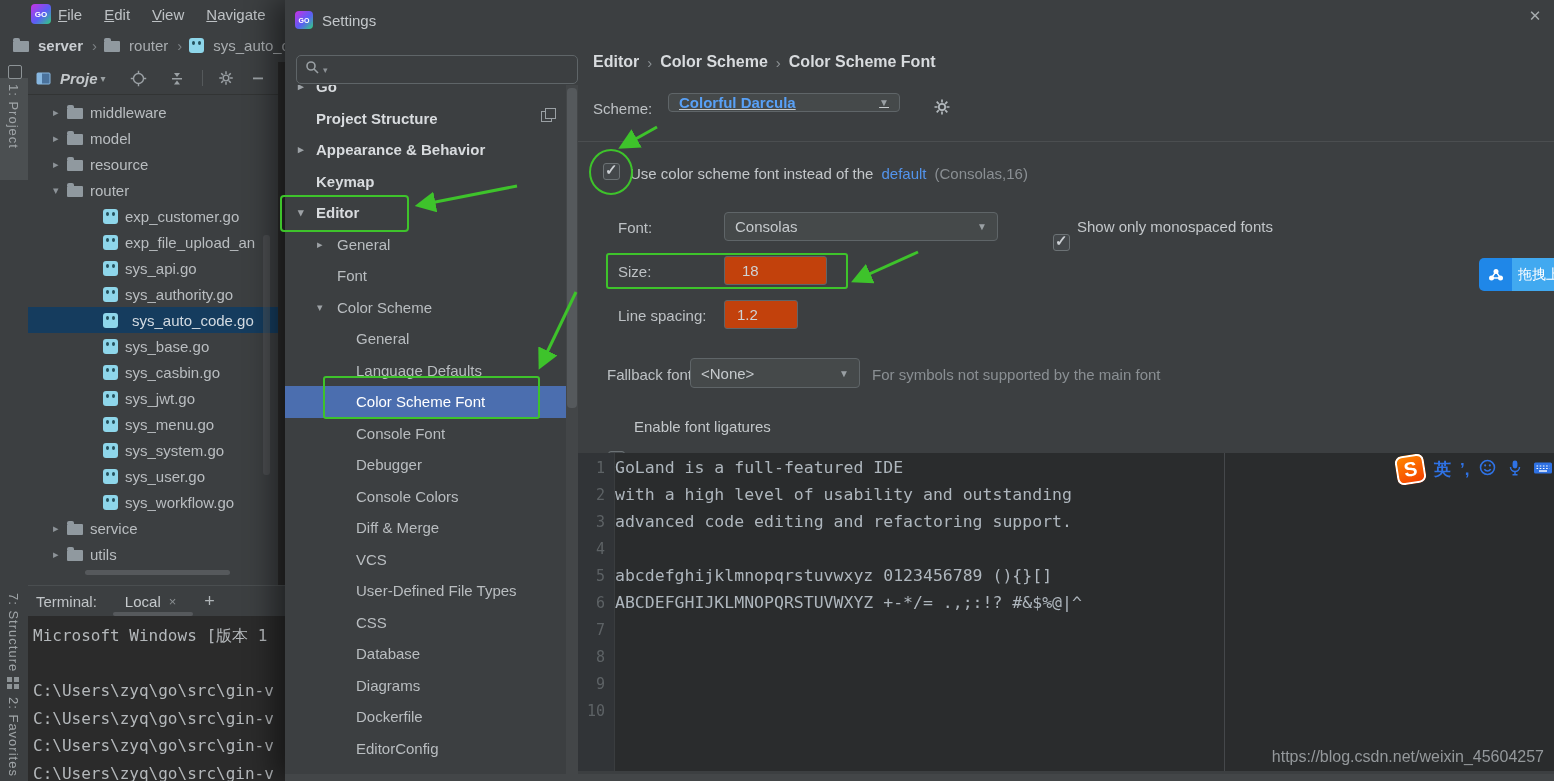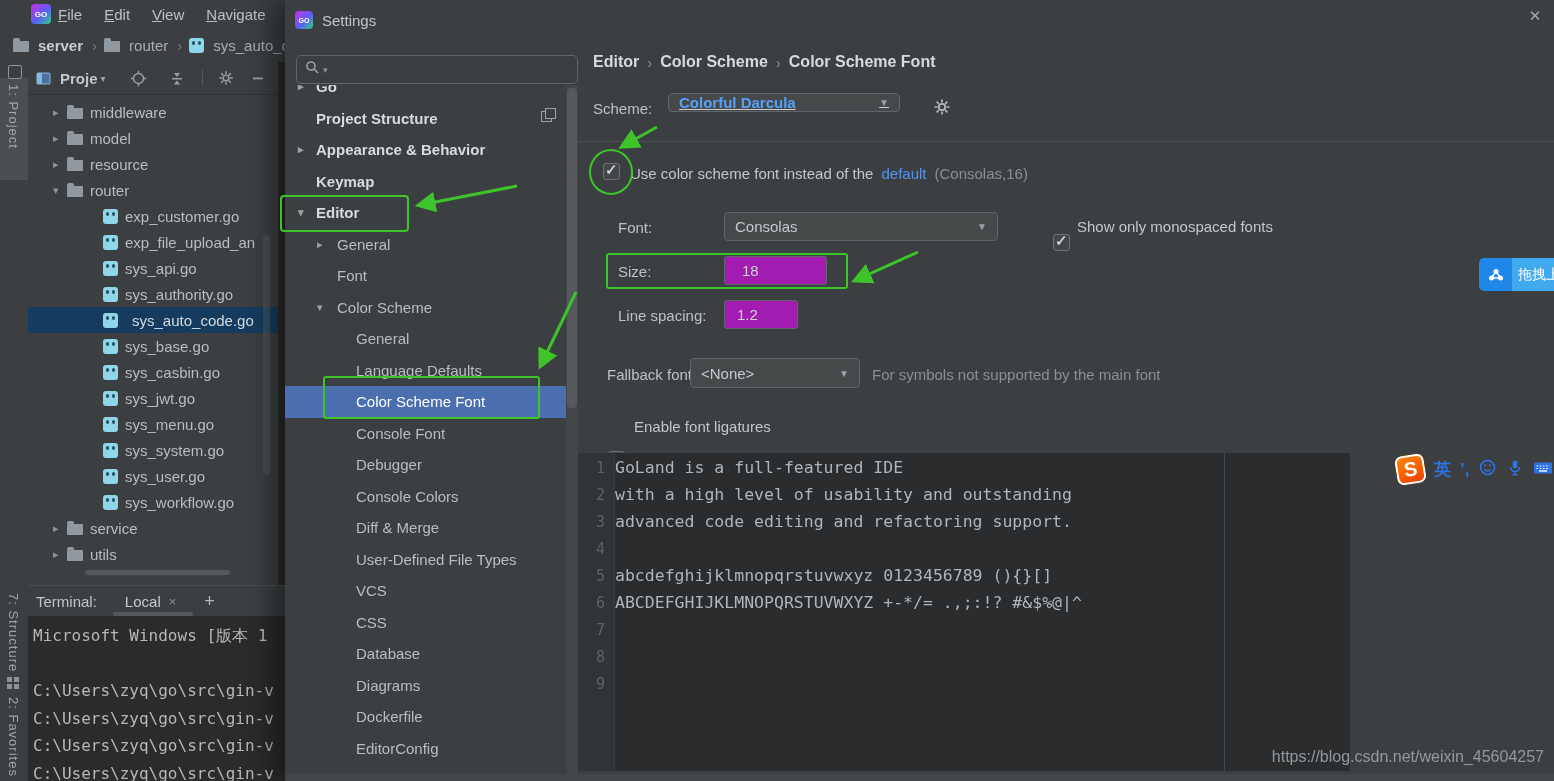--- a/index.html
+++ b/index.html
@@ -34,7 +34,7 @@
   #ppanel{left:28px;top:62px;width:250px;height:523px;background:#3c3f41;}
   #phead{left:28px;top:62px;width:250px;height:32px;background:#3c3f41;border-bottom:1px solid #323434;
     display:flex;align-items:center;font-size:15px;color:#c3c7ca;}
-  #phead .ttl{font-weight:bold;margin-left:6px;}
+  #phead .ttl{font-weight:bold;margin-left:6px;font-style:italic;}
   #phead .tarr{font-size:10px;color:#9aa0a3;margin-left:3px;}
   .hico{display:flex;align-items:center;justify-content:center;width:22px;height:22px;}
   #ptree{left:28px;top:95px;width:250px;height:490px;overflow:hidden;padding-top:4px;}

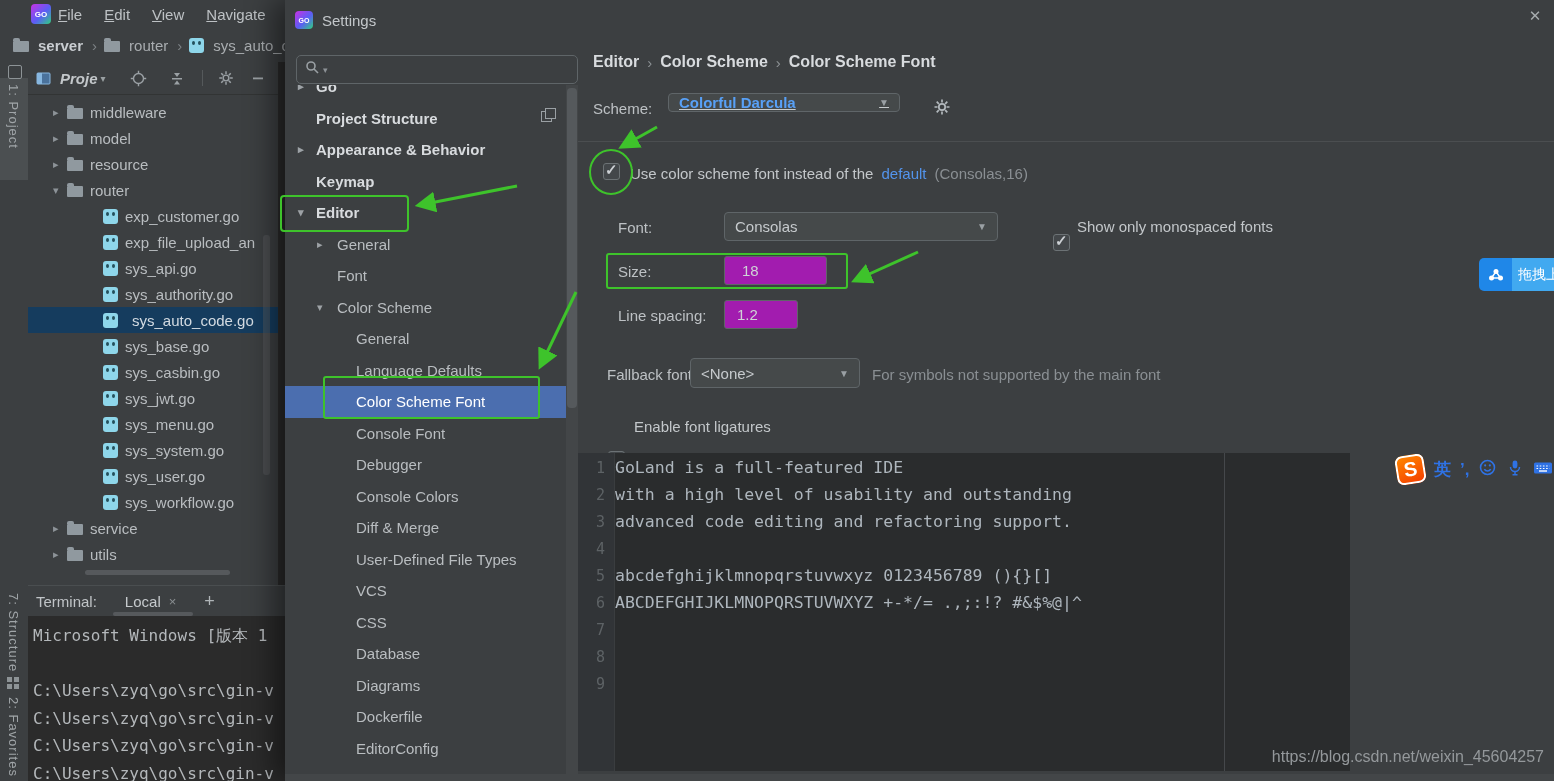--- a/index.html
+++ b/index.html
@@ -98,7 +98,7 @@
   .combo{background:#45494a;border:1px solid #5f6568;border-radius:4px;display:flex;align-items:center;
     padding:0 10px;font-size:15px;color:#c6cacd;box-sizing:border-box;}
   .combo .carr{margin-left:auto;color:#9aa0a4;font-size:10px;}
-  .inputbox{background:#a21caf;border:1px solid #5f6568;border-radius:3px;display:flex;align-items:center;
+  .inputbox{background:#c2410c;border:1px solid #5f6568;border-radius:3px;display:flex;align-items:center;
     padding-left:17px;font-size:15px;color:#cfd3d6;box-sizing:border-box;}
   #scheme-value{font-weight:bold;color:#58a0f6;}
   #sep1{left:578px;top:141px;width:976px;height:1px;background:#4b4e50;}

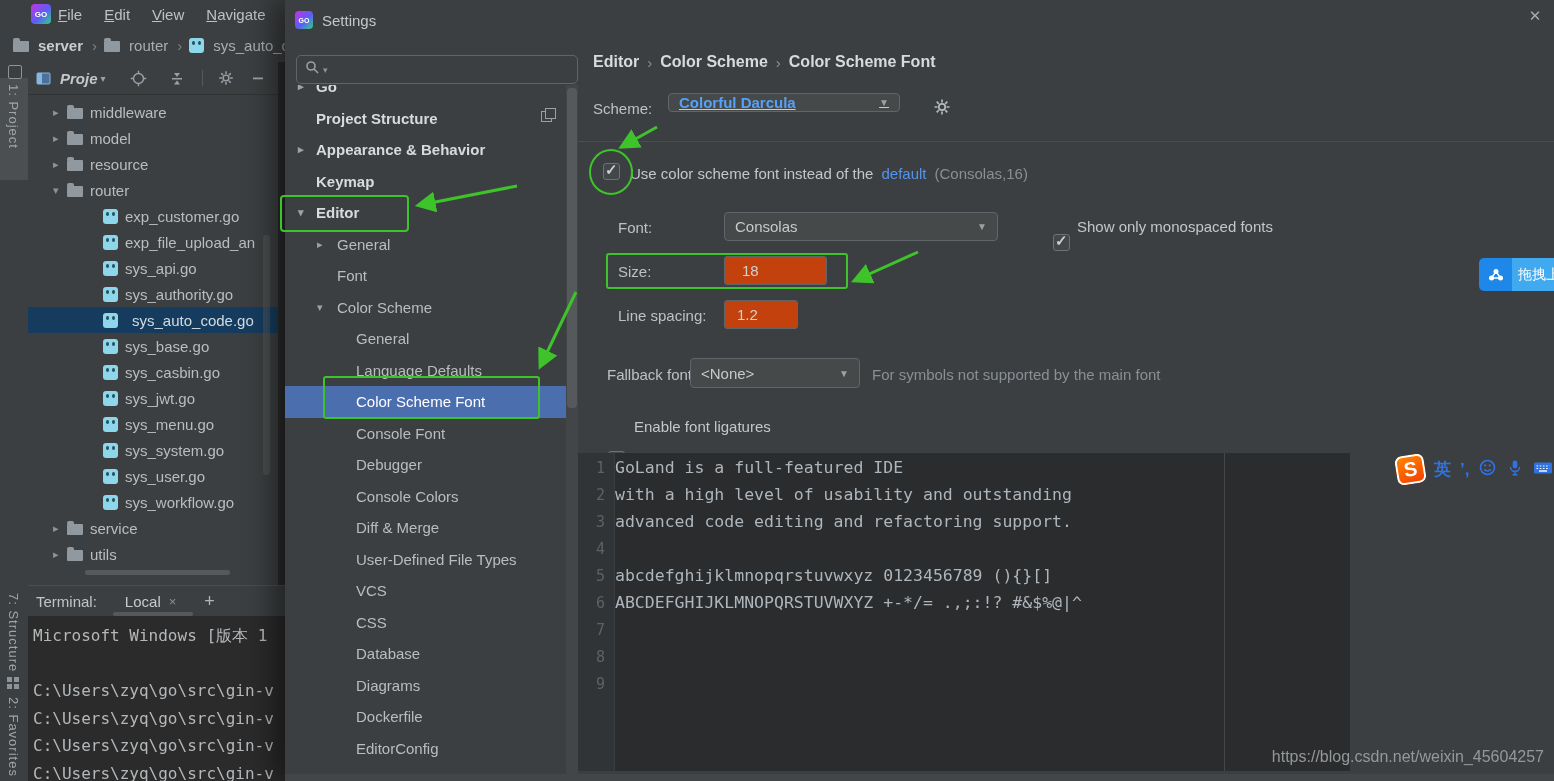--- a/index.html
+++ b/index.html
@@ -110,7 +110,7 @@
   #use-detail{color:#8a8f93;}
   #fb-hint{color:#8a8f93;font-size:15px;}
   
-  #preview{left:578px;top:453px;width:772px;height:318px;background:#2a2c2d;overflow:hidden;}
+  #preview{left:578px;top:453px;width:976px;height:318px;background:#2a2c2d;overflow:hidden;}
   #pv-gutter{position:absolute;left:0;top:0;width:36px;height:318px;background:#313437;border-right:1px solid #3a3d3f;}
   #pv-divider{position:absolute;left:646px;top:0;width:1px;height:318px;background:#45484b;}
   .pline{height:27px;line-height:27px;white-space:pre;font-family:"DejaVu Sans Mono",monospace;}

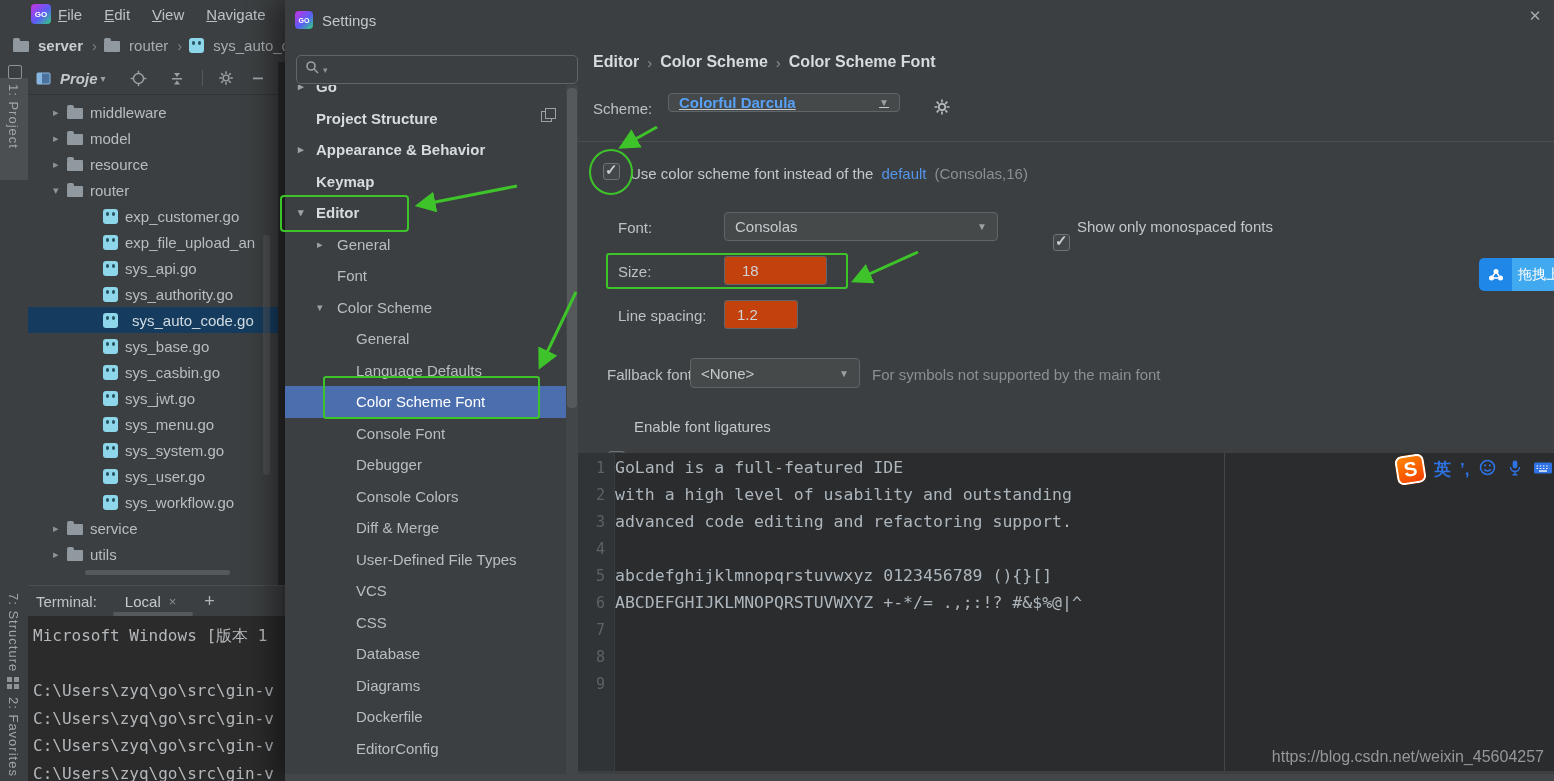--- a/index.html
+++ b/index.html
@@ -390,10 +390,10 @@
           <span class="slabel">Diff &amp; Merge</span>
         </div>
         <div class="srow" style="padding-left: 71px;">
+          <span class="slabel">VCS</span>
+        </div>
+        <div class="srow" style="padding-left: 71px;">
           <span class="slabel">User-Defined File Types</span>
-        </div>
-        <div class="srow" style="padding-left: 71px;">
-          <span class="slabel">VCS</span>
         </div>
         <div class="srow" style="padding-left: 71px;">
           <span class="slabel">CSS</span>

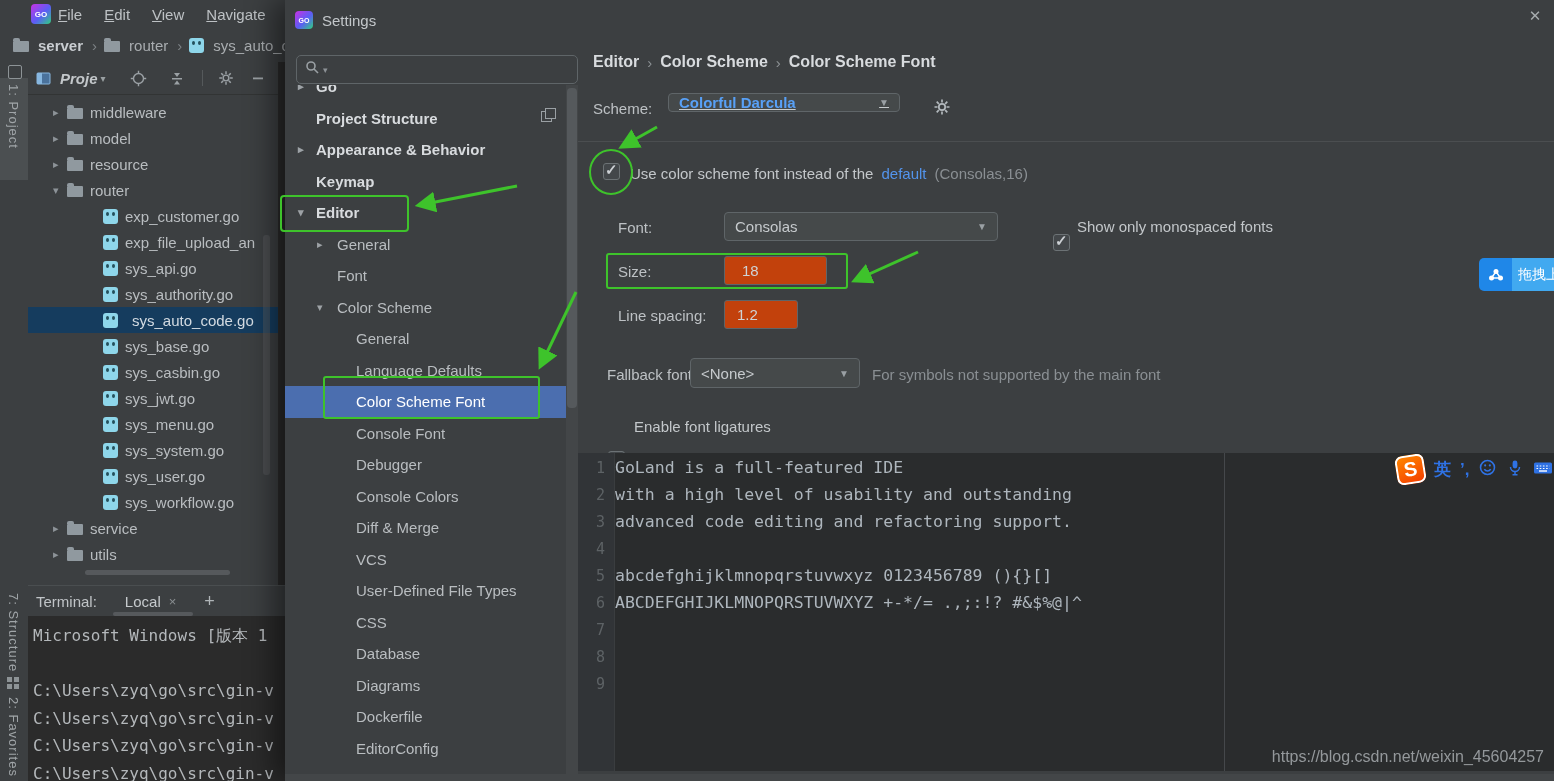--- a/index.html
+++ b/index.html
@@ -489,6 +489,7 @@
         <div class="pline"><span class="lnum">7</span><span class="ptext"></span></div>
         <div class="pline"><span class="lnum">8</span><span class="ptext"></span></div>
         <div class="pline"><span class="lnum">9</span><span class="ptext"></span></div>
+        <div class="pline"><span class="lnum">10</span><span class="ptext"></span></div>
       </div>
   </div>
   <div id="footer-strip" class="abs"></div>

